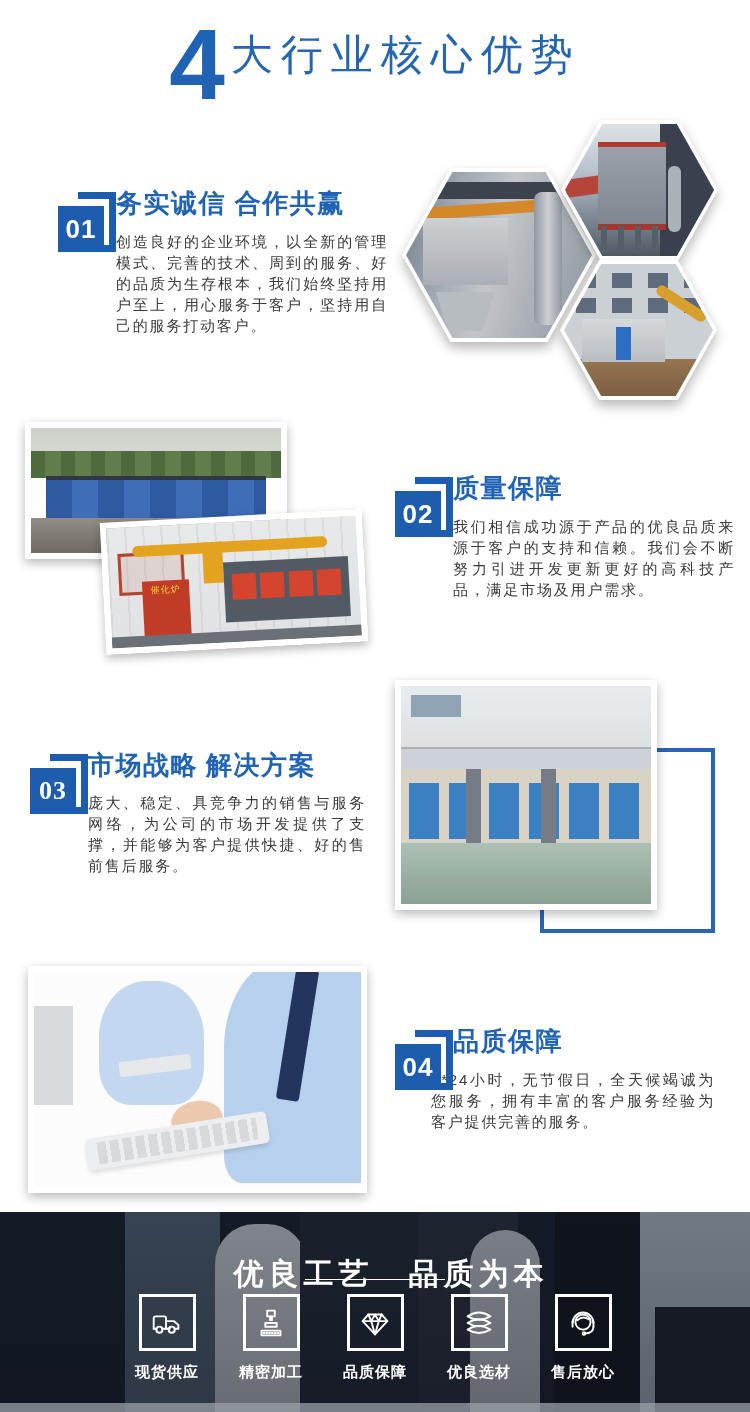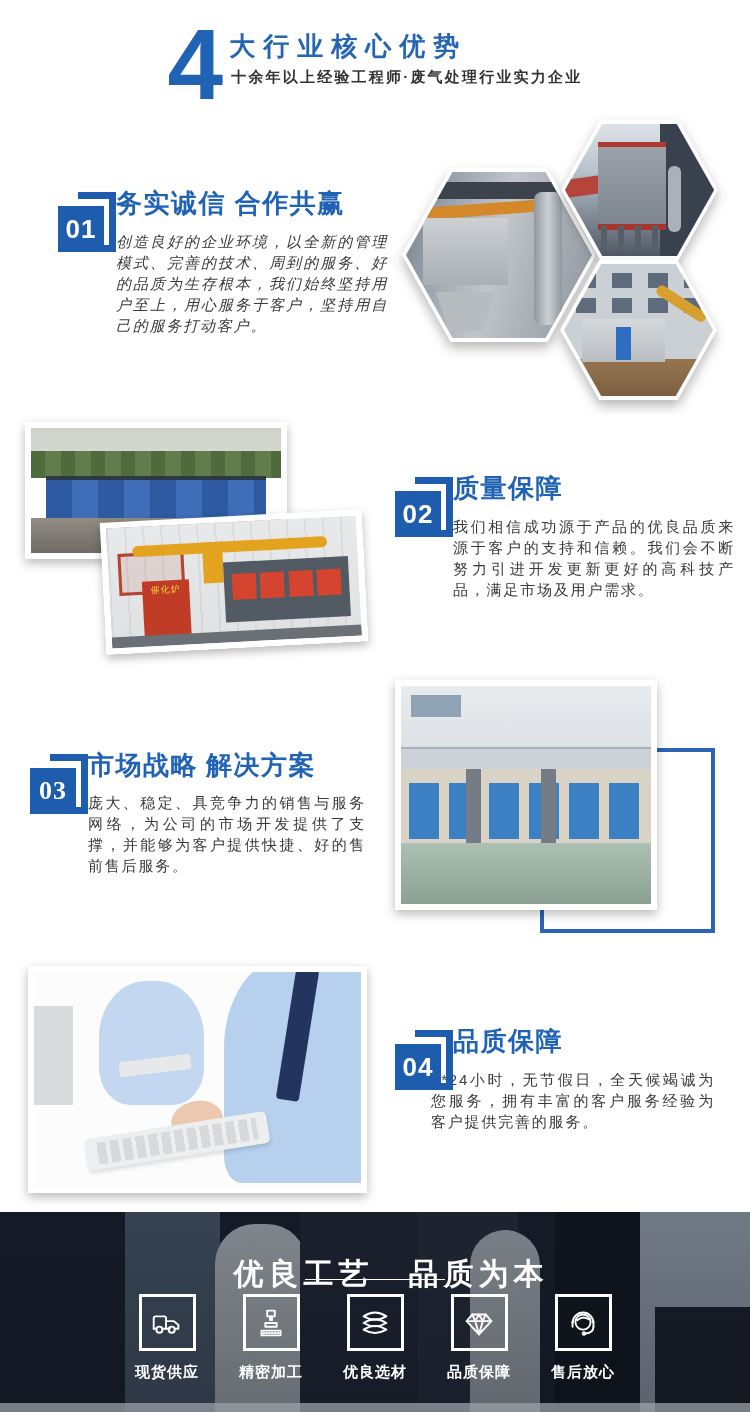--- a/index.html
+++ b/index.html
@@ -13,7 +13,7 @@
   .header{position:absolute;top:24px;left:0;width:750px;display:flex;justify-content:center;align-items:flex-start;}
   .big4{font-size:100px;font-weight:bold;color:#2063b4;line-height:.80;letter-spacing:0;}
   .header-right{margin-left:6px;margin-top:8px;}
-  .header-title{margin:0;font-size:26px;font-weight:bold;color:#2466b2;letter-spacing:8px;line-height:1.1;}
+  .header-title{margin:0;font-size:42px;font-weight:normal;color:#2466b2;letter-spacing:8px;line-height:1.1;}
   .header-sub{margin:7px 0 0 2px;font-size:15px;font-weight:bold;color:#333;letter-spacing:2.2px;}
   
   .block{position:absolute;}

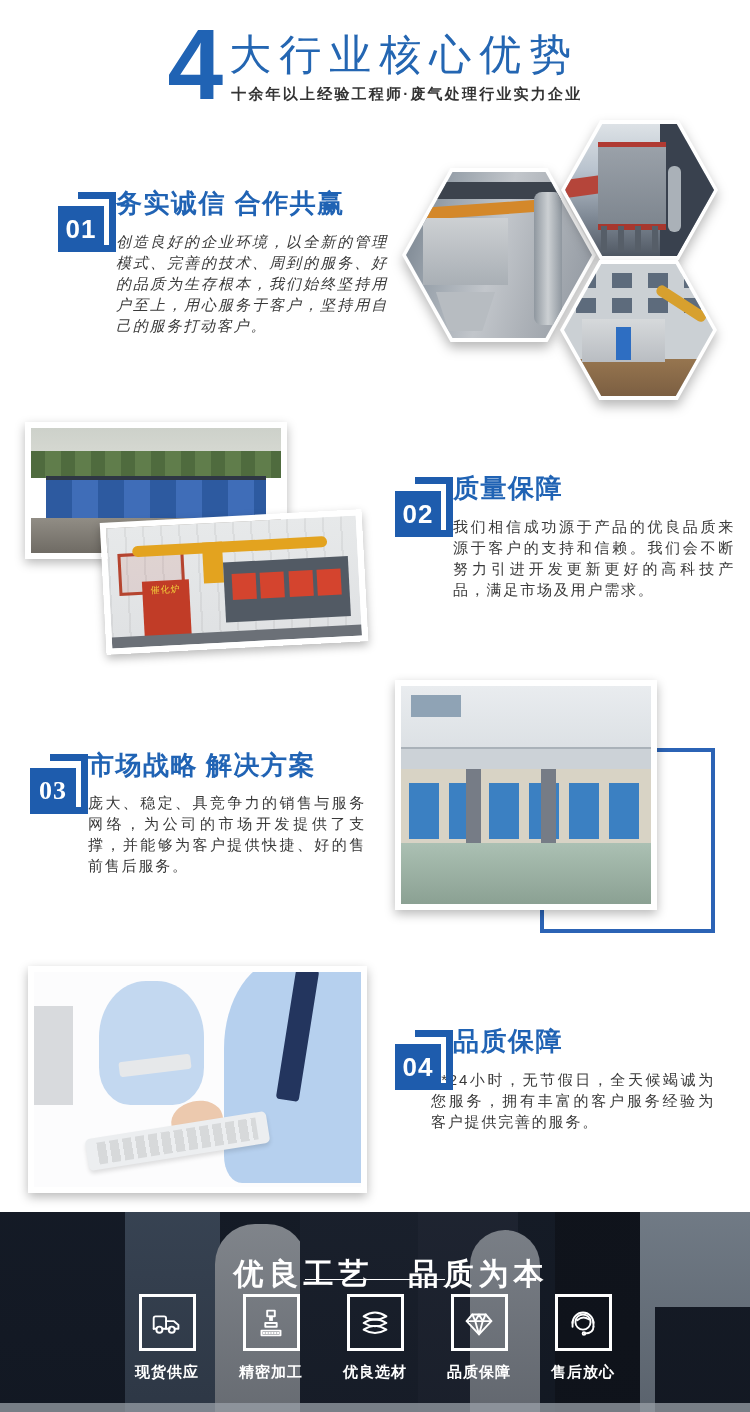--- a/index.html
+++ b/index.html
@@ -139,7 +139,6 @@
     <span class="big4">4</span>
     <div class="header-right">
       <h1 class="header-title">大行业核心优势</h1>
-      <p class="header-sub">十余年以上经验工程师·废气处理行业实力企业</p>
     </div>
   </div>
 

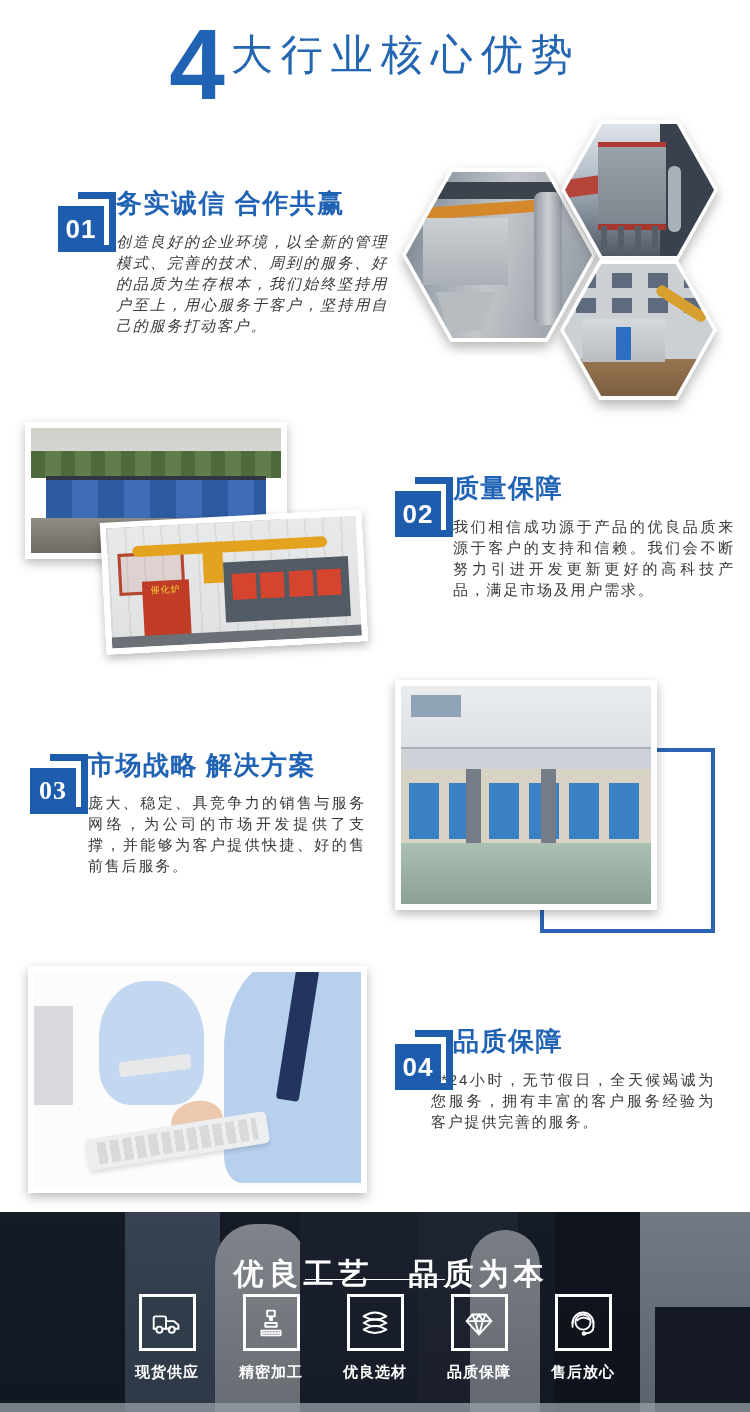--- a/index.html
+++ b/index.html
@@ -27,7 +27,7 @@
   .blk-2{left:395px;top:473px;width:345px;}
   .blk-3{left:30px;top:750px;width:342px;font-family:Liberation Serif, serif;}
   .blk-4{left:395px;top:1026px;width:346px;}
-  .blk-1 p{width:272px;font-style:italic;}
+  .blk-1 p{width:272px;}
   .blk-2 p{width:282px;}
   .blk-3 p{width:278px;}
   .blk-4 p{width:284px;margin-left:36px;}

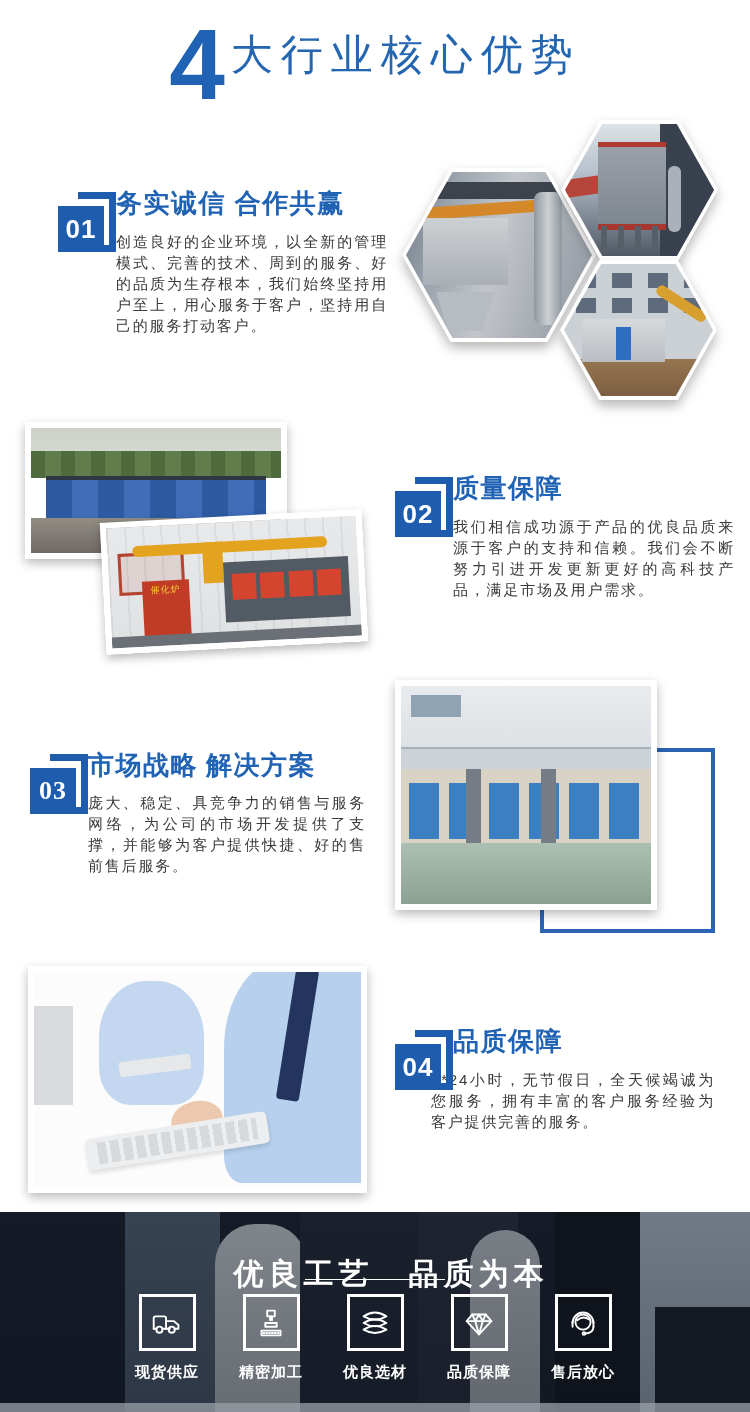--- a/index.html
+++ b/index.html
@@ -305,17 +305,6 @@
       <div class="feature">
         <div class="f-box">
           <svg width="38" height="38" viewBox="0 0 40 40">
-            <path d="M8 13 q12-8 24 0 q-12 7-24 0 z"></path>
-            <path d="M8 20 q12-8 24 0 q-12 7-24 0 z"></path>
-            <path d="M8 27 q12-8 24 0 q-12 7-24 0 z"></path>
-          </svg>
-        </div>
-        <div class="f-label">优良选材</div>
-      </div>
-
-      <div class="feature">
-        <div class="f-box">
-          <svg width="38" height="38" viewBox="0 0 40 40">
             <path d="M13 11 h14 l6 7 -13 14 -13-14 z"></path>
             <path d="M7 18 h26"></path>
             <path d="M13 11 l3 7 4-7 4 7 3-7"></path>
@@ -323,6 +312,17 @@
           </svg>
         </div>
         <div class="f-label">品质保障</div>
+      </div>
+
+      <div class="feature">
+        <div class="f-box">
+          <svg width="38" height="38" viewBox="0 0 40 40">
+            <path d="M8 13 q12-8 24 0 q-12 7-24 0 z"></path>
+            <path d="M8 20 q12-8 24 0 q-12 7-24 0 z"></path>
+            <path d="M8 27 q12-8 24 0 q-12 7-24 0 z"></path>
+          </svg>
+        </div>
+        <div class="f-label">优良选材</div>
       </div>
 
       <div class="feature">

